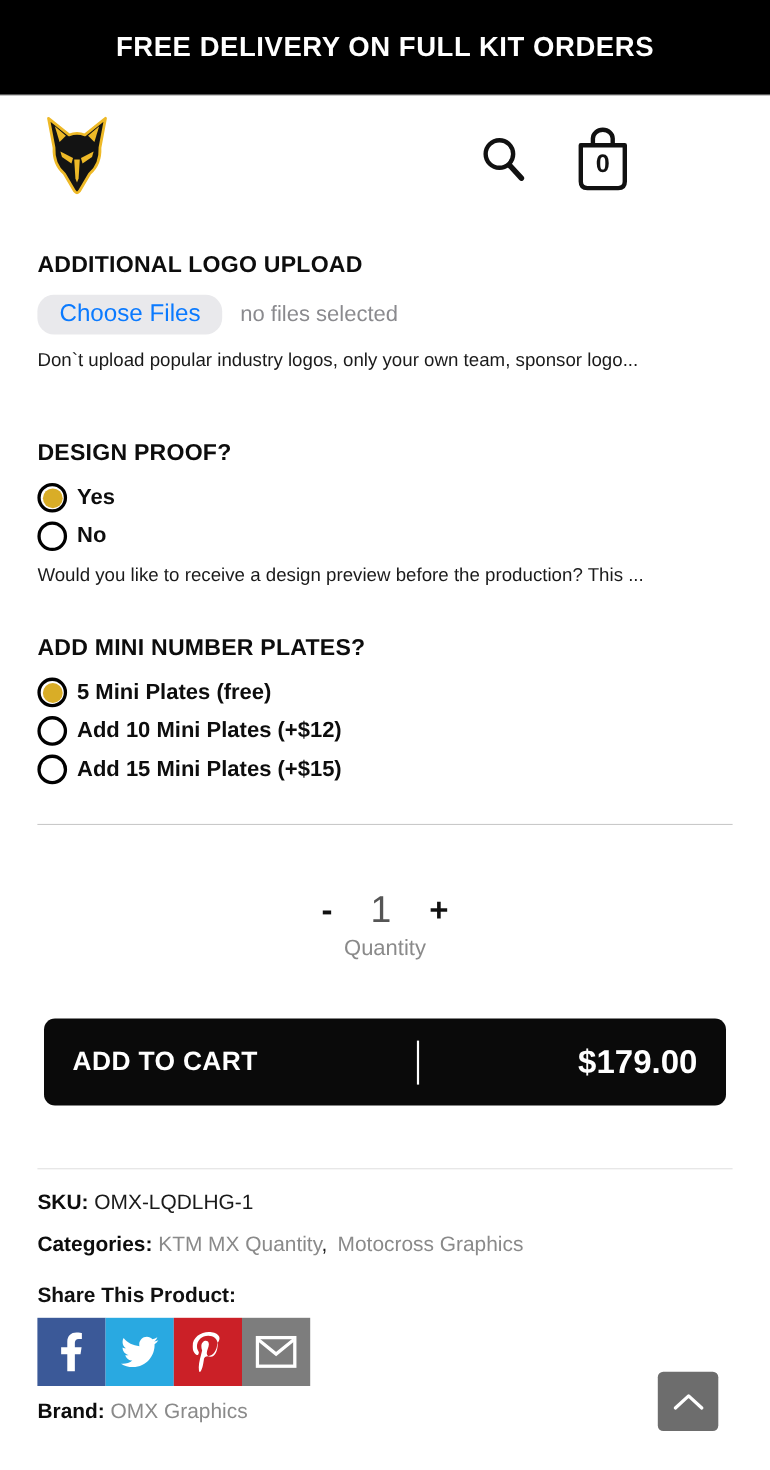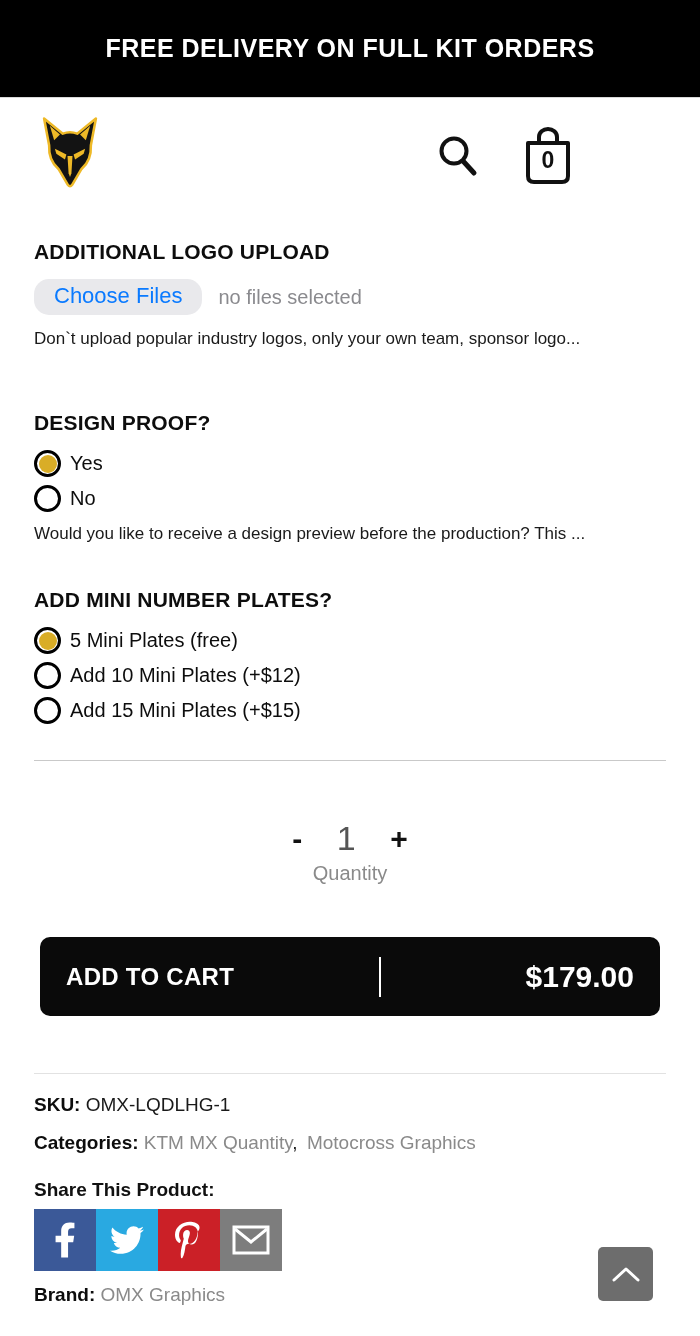--- a/index.html
+++ b/index.html
@@ -11,7 +11,7 @@
   }
   
   .banner {
-    height:98px; background:#000; color:#fff;
+    height:87px; background:#000; color:#fff;
     display:flex; align-items:center; justify-content:center;
     border-bottom:1px solid #d9d9d9;
   }

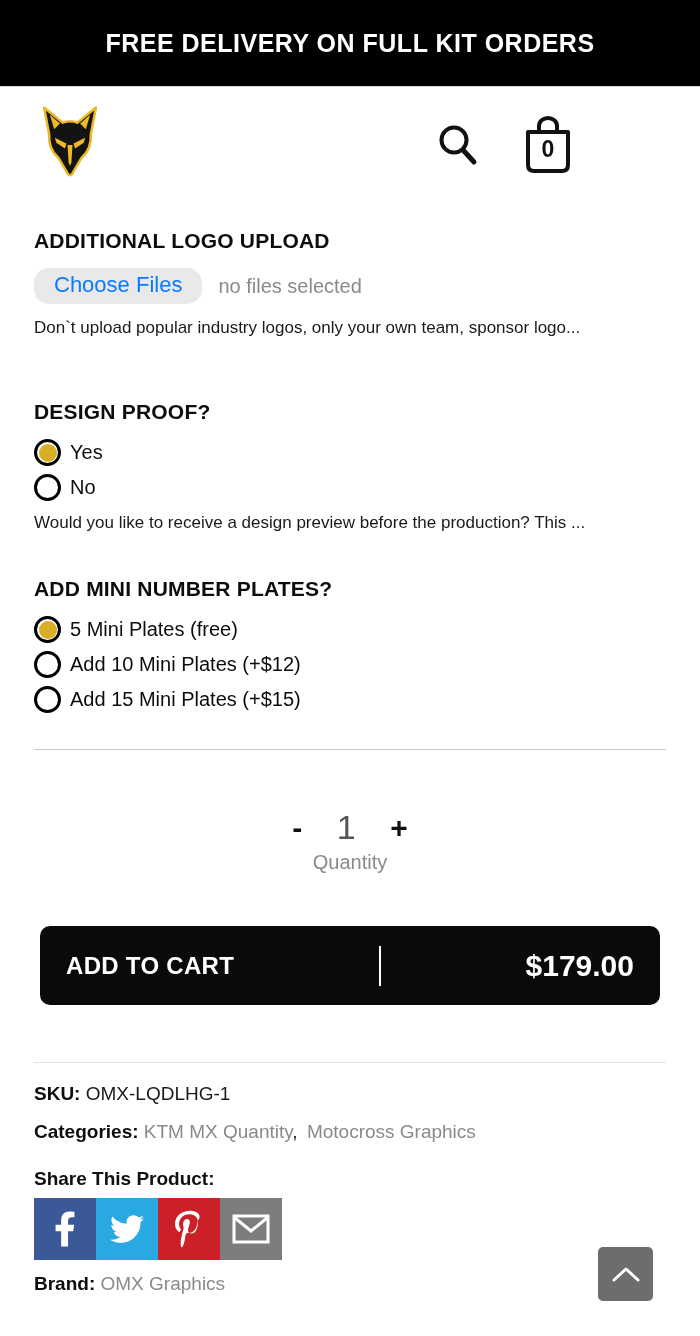--- a/index.html
+++ b/index.html
@@ -43,7 +43,7 @@
   }
   .file-status { font-size:20px; color:#8a8a8e;text-align:right; }
   
-  .radio-group { margin-top:15px; display:flex; flex-direction:column; gap:8px; }
+  .radio-group { margin-top:15px; display:flex; flex-direction:column; gap:8px;font-weight:bold; }
   .radio-row { display:flex; align-items:center; gap:9px; cursor:pointer; }
   .radio {
     width:27px; height:27px; border:3.5px solid #000; border-radius:50%;

